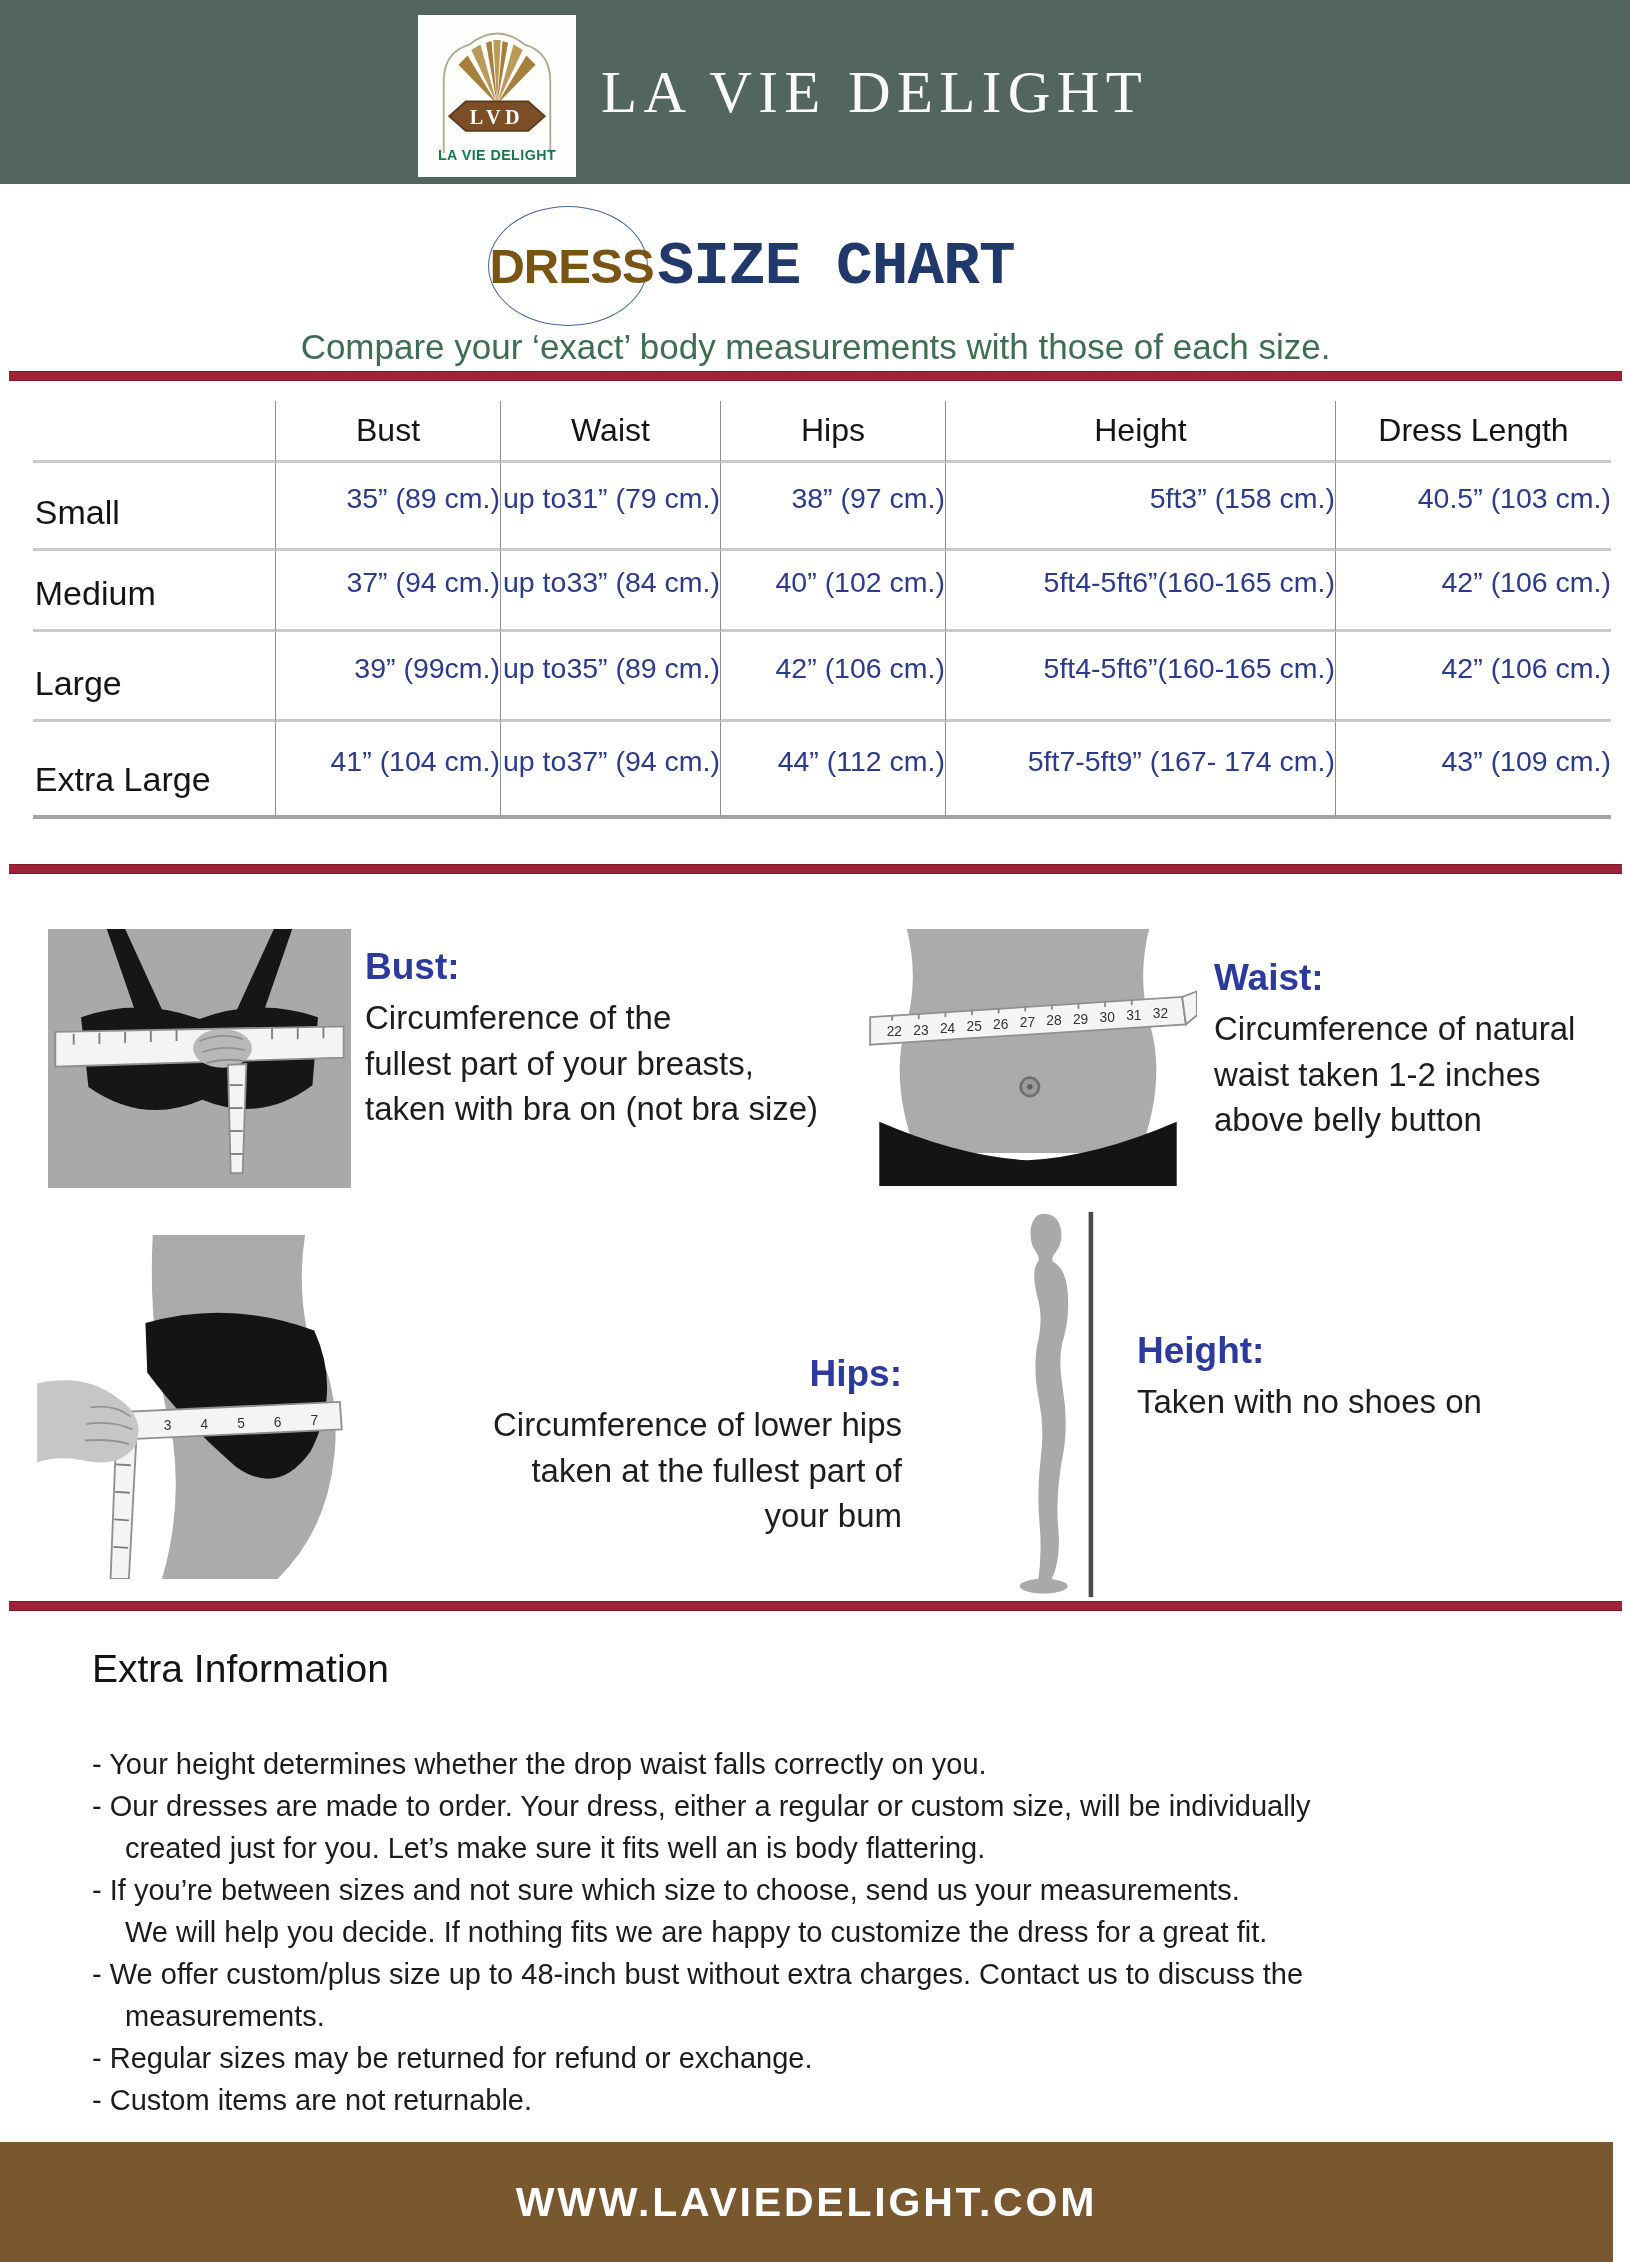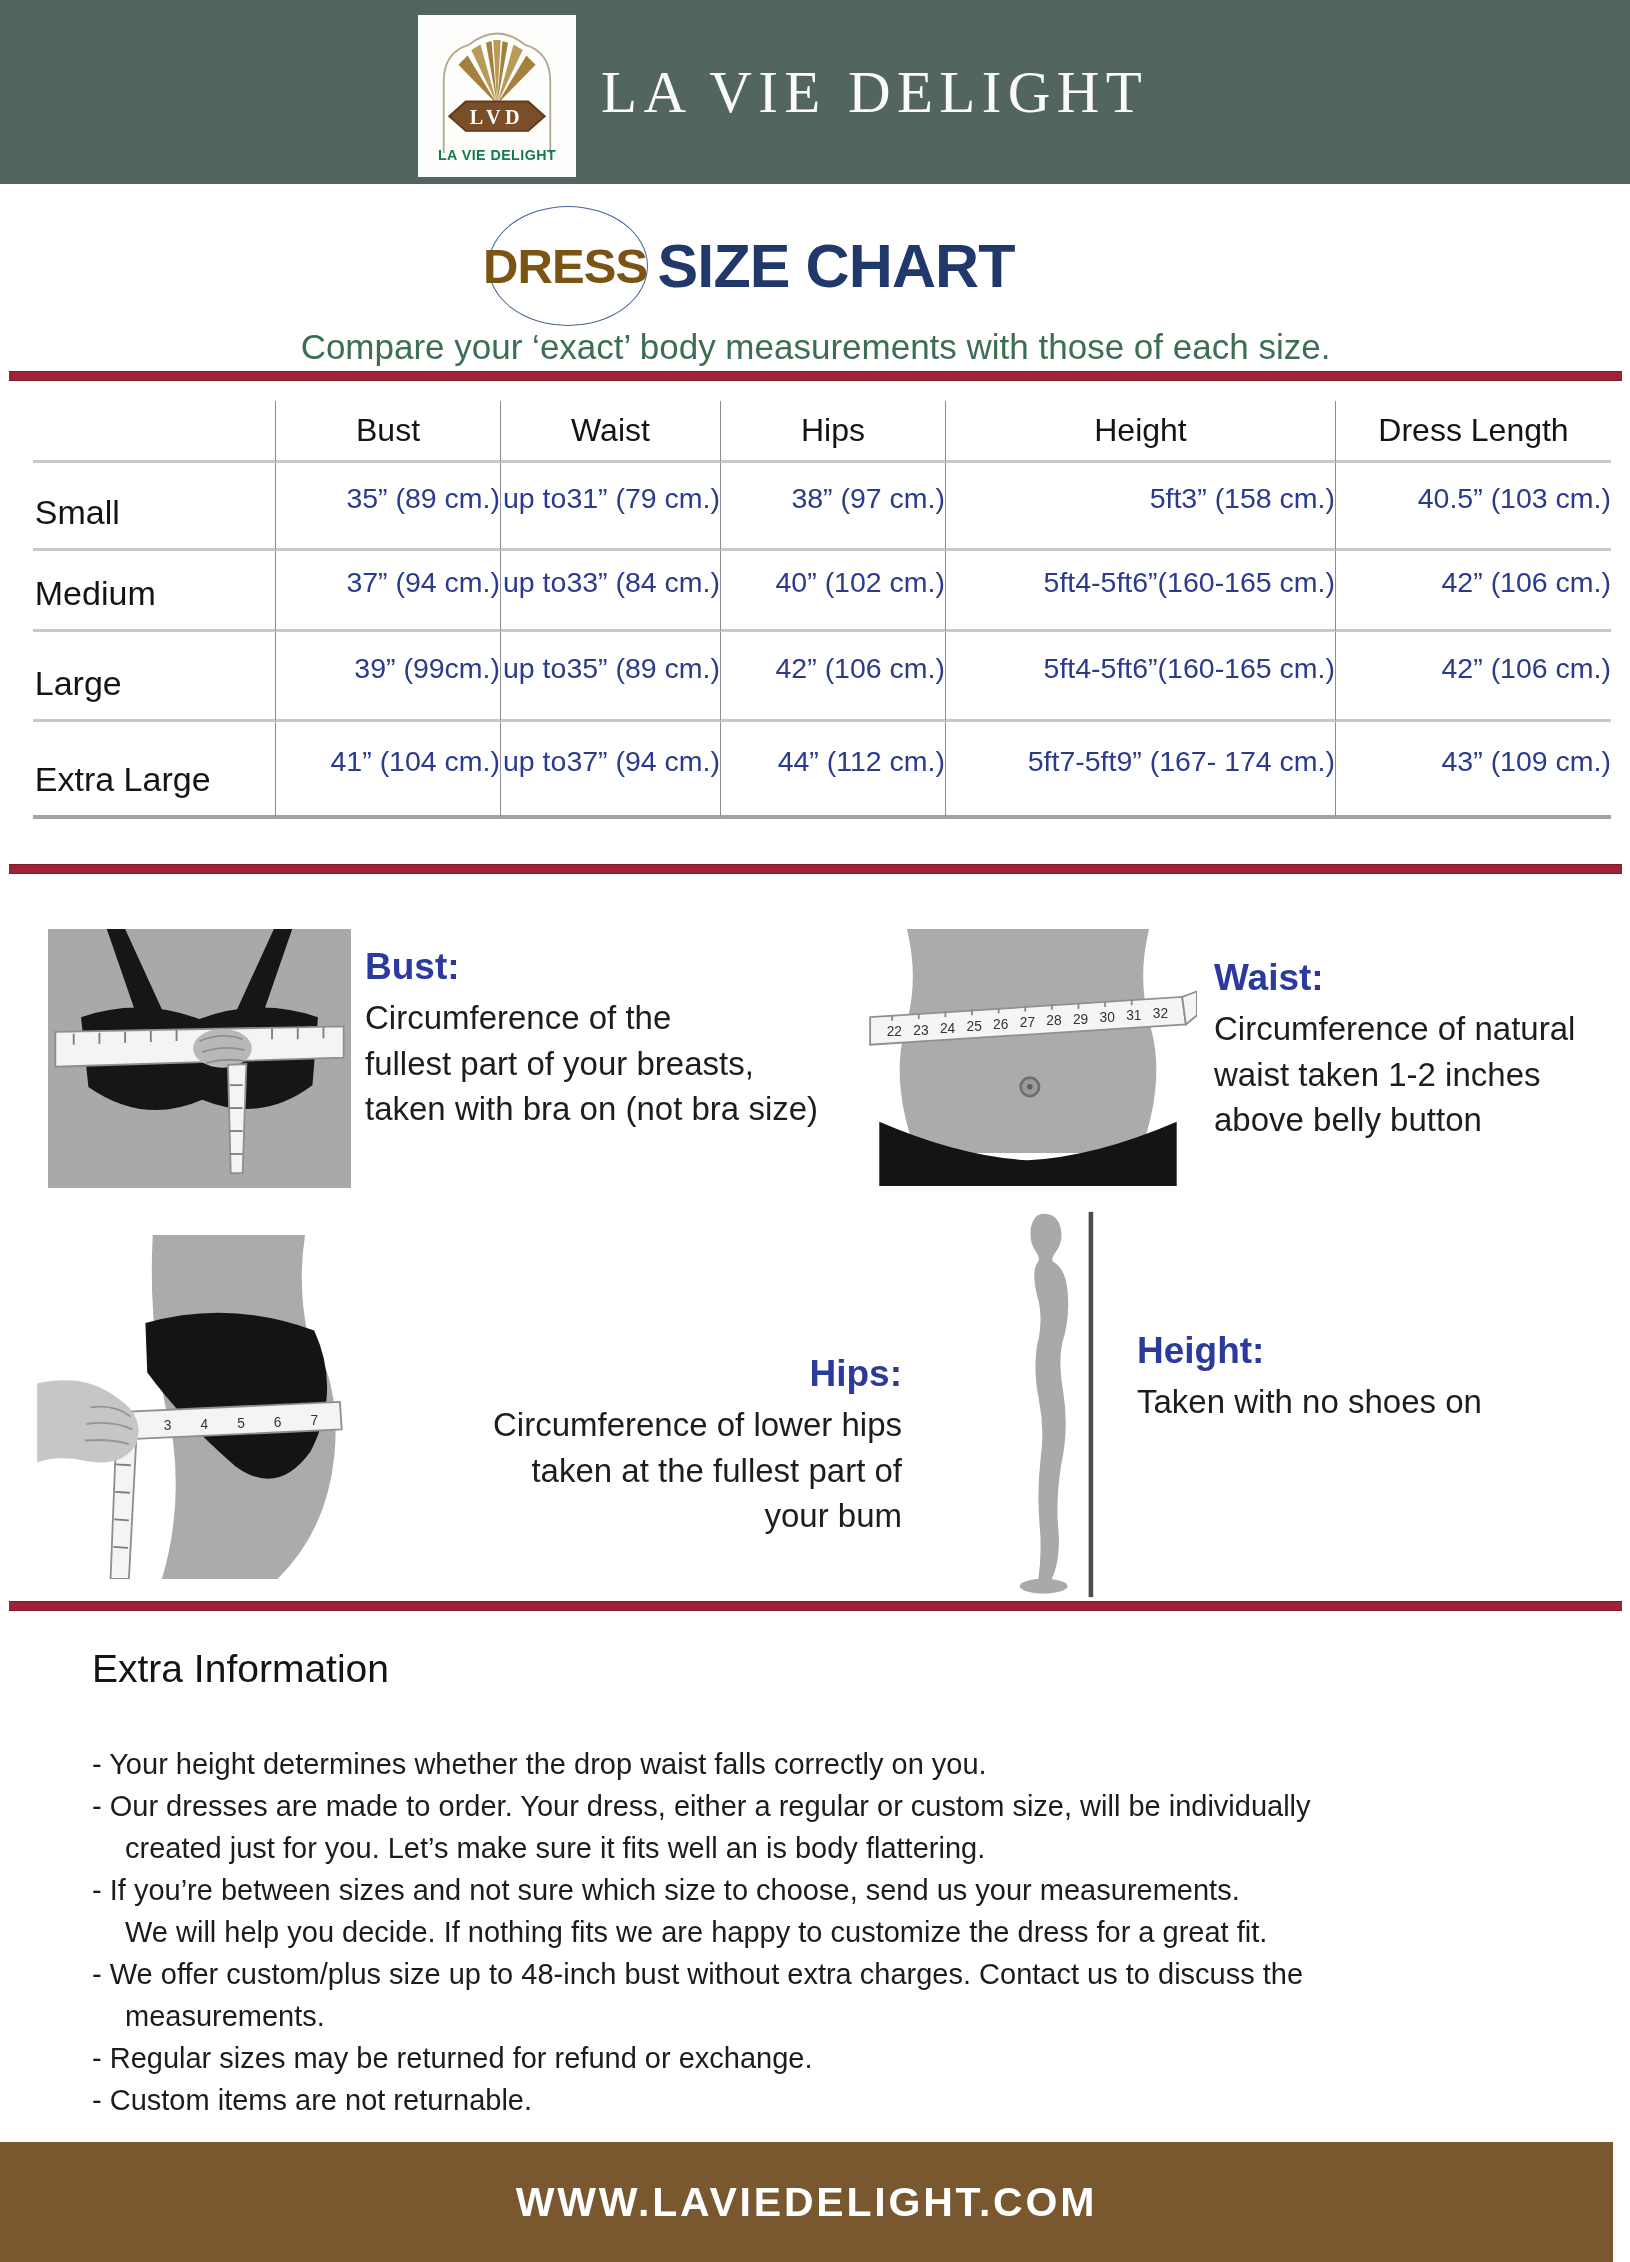--- a/index.html
+++ b/index.html
@@ -13,7 +13,7 @@
 
   
   .title-row{position:absolute;top:206px;left:0;width:1631px;display:flex;justify-content:center;align-items:center;transform:translateX(-64px);}
-  .dress-oval{width:158px;height:118px;border:1.8px solid #49659f;border-radius:50%;display:flex;align-items:center;justify-content:flex-end;flex:0 0 auto;}
+  .dress-oval{width:158px;height:118px;border:1.8px solid #49659f;border-radius:50%;display:flex;align-items:center;justify-content:flex-start;flex:0 0 auto;}
   .dress-word{font-size:49px;font-weight:800;color:#7a5413;letter-spacing:-0.9px;}
   .title-main{font-size:61px;font-weight:800;color:#20386a;margin-left:9.2px;letter-spacing:-0.9px;}
   .subtitle{position:absolute;top:327px;left:0;width:1631px;text-align:center;font-size:35px;color:#3d6e52;}

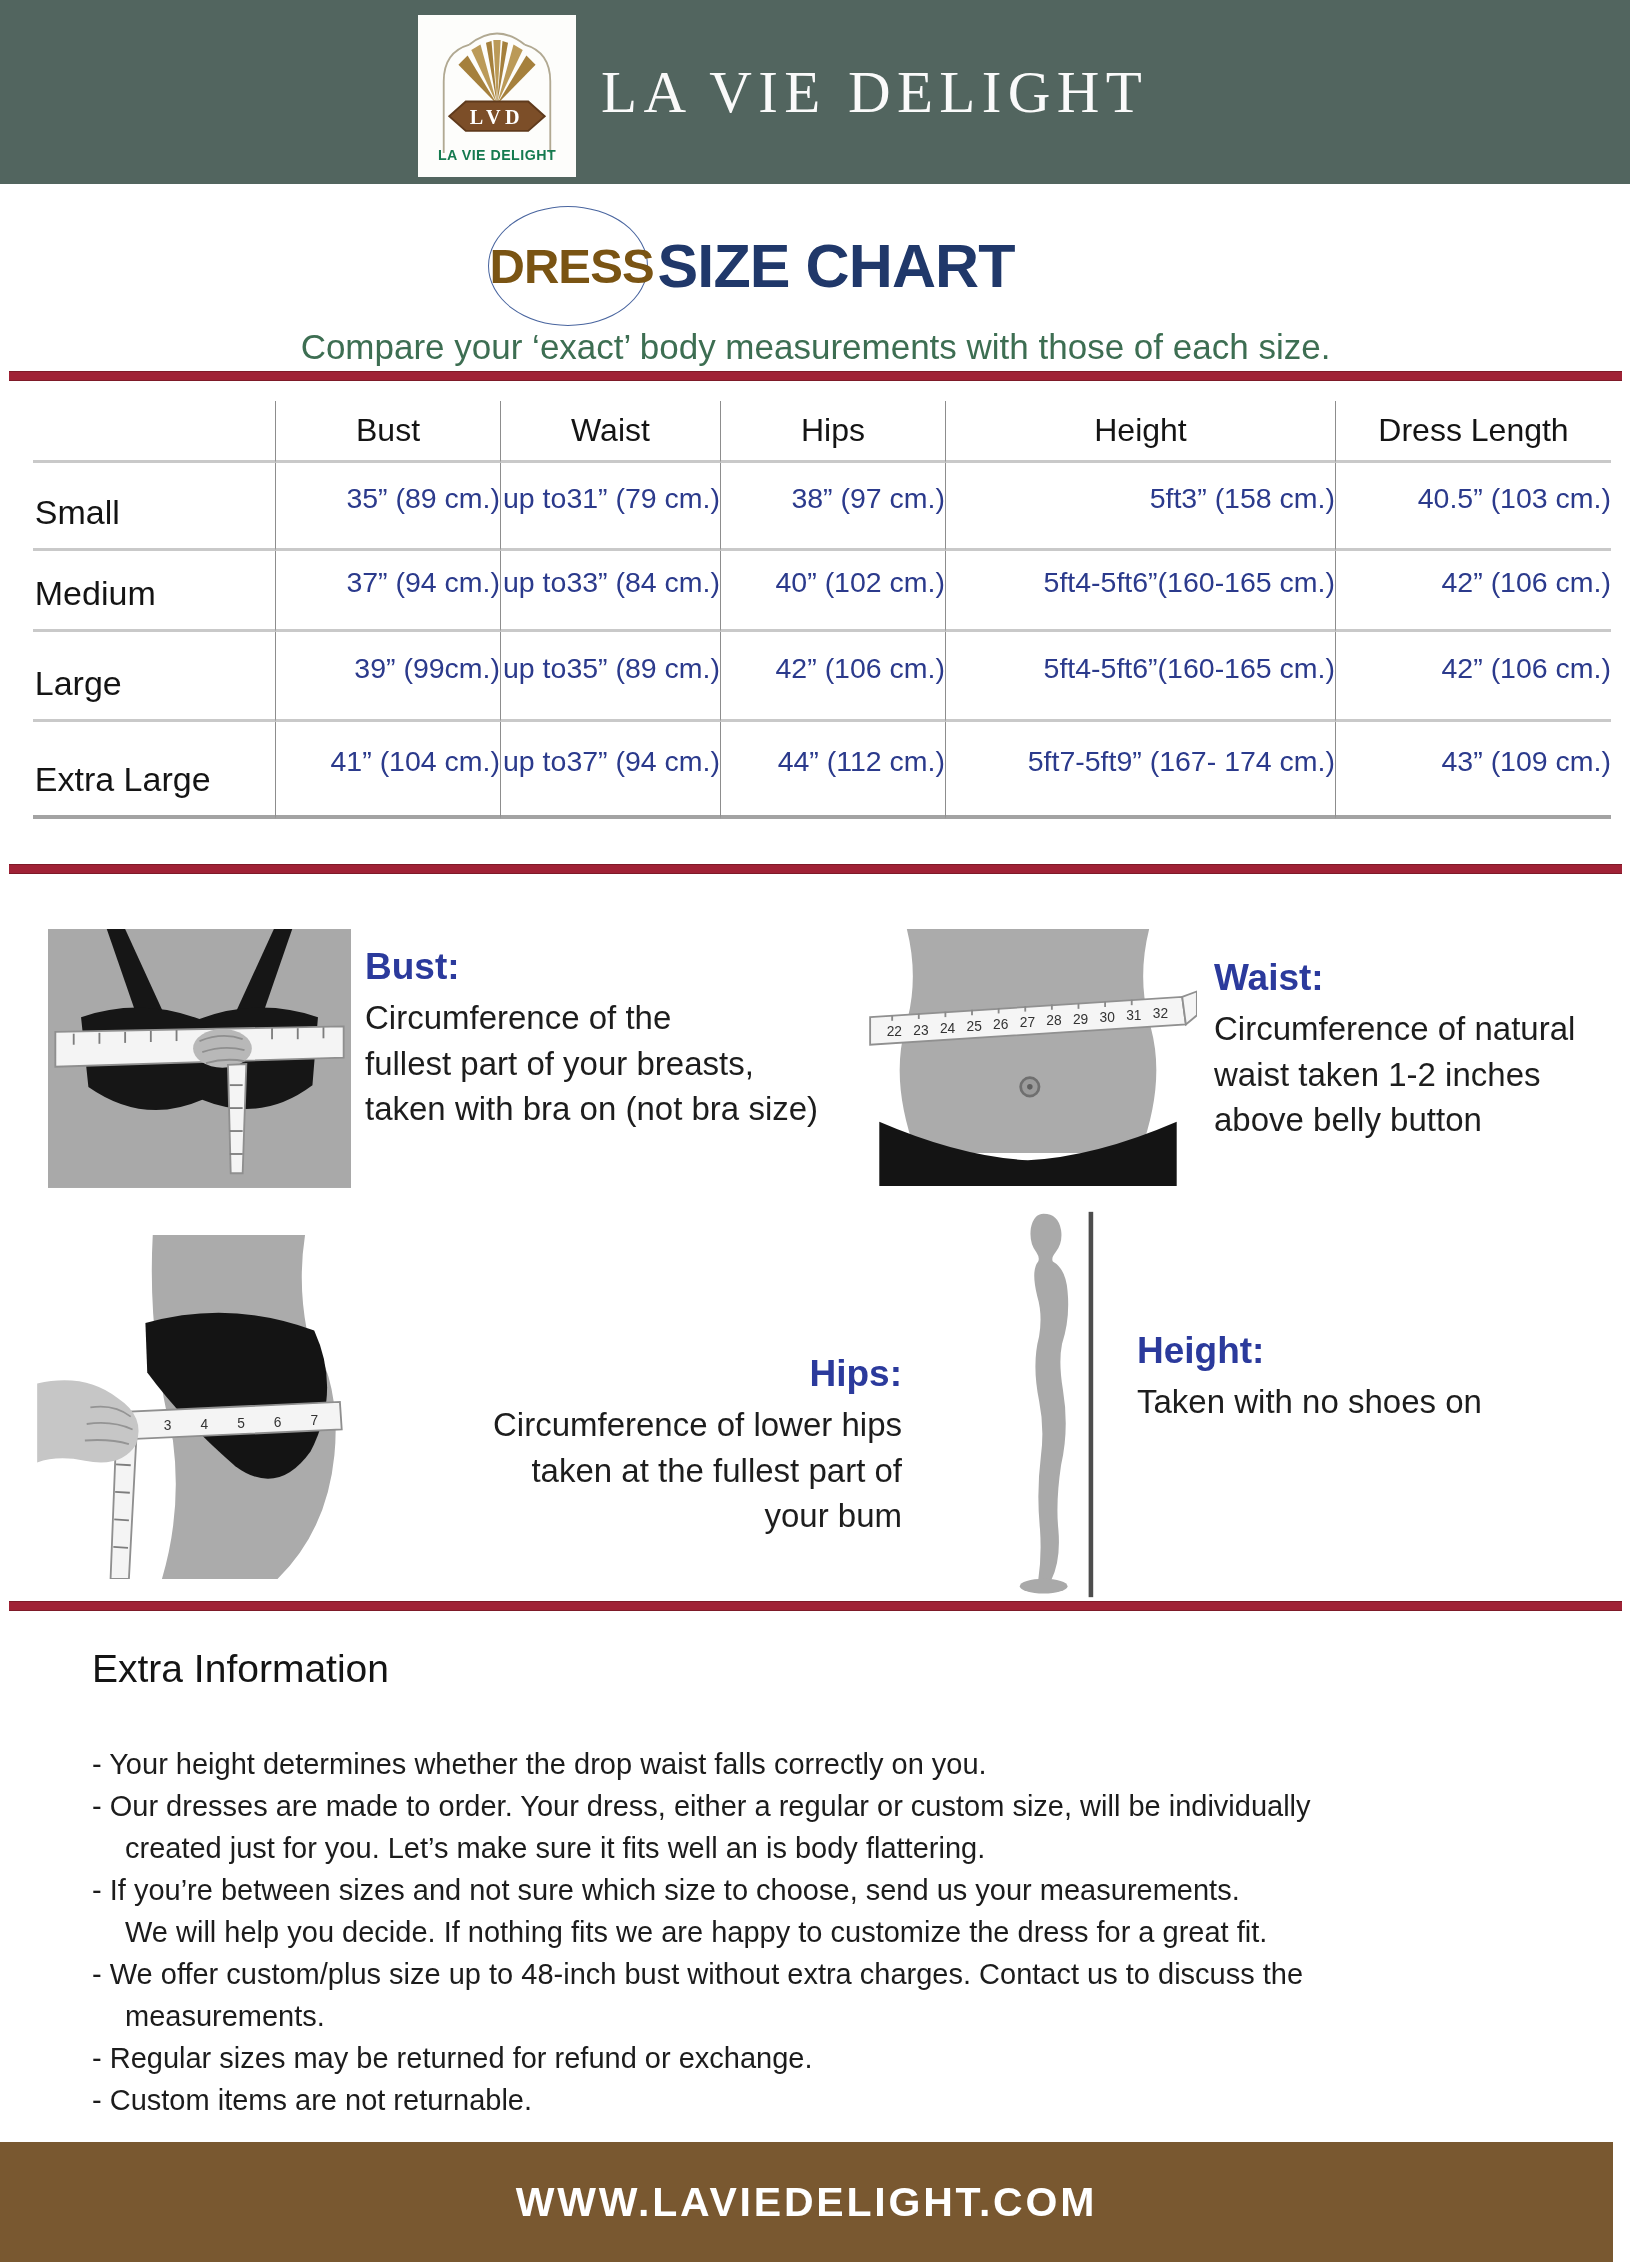--- a/index.html
+++ b/index.html
@@ -15,7 +15,7 @@
   .title-row{position:absolute;top:206px;left:0;width:1631px;display:flex;justify-content:center;align-items:center;transform:translateX(-64px);}
   .dress-oval{width:158px;height:118px;border:1.8px solid #49659f;border-radius:50%;display:flex;align-items:center;justify-content:flex-start;flex:0 0 auto;}
   .dress-word{font-size:49px;font-weight:800;color:#7a5413;letter-spacing:-0.9px;}
-  .title-main{font-size:61px;font-weight:800;color:#20386a;margin-left:9.2px;letter-spacing:-0.9px;}
+  .title-main{font-size:61px;font-weight:800;color:#20386a;margin-left:9.2px;letter-spacing:-0.9px;font-family:Liberation Mono, monospace;}
   .subtitle{position:absolute;top:327px;left:0;width:1631px;text-align:center;font-size:35px;color:#3d6e52;}
 
   .red-rule{position:absolute;left:9.2px;right:9.2px;height:8.3px;background:#a02236;border-top:1.8px solid #7e1a28;border-bottom:1.8px solid #7e1a28;}

